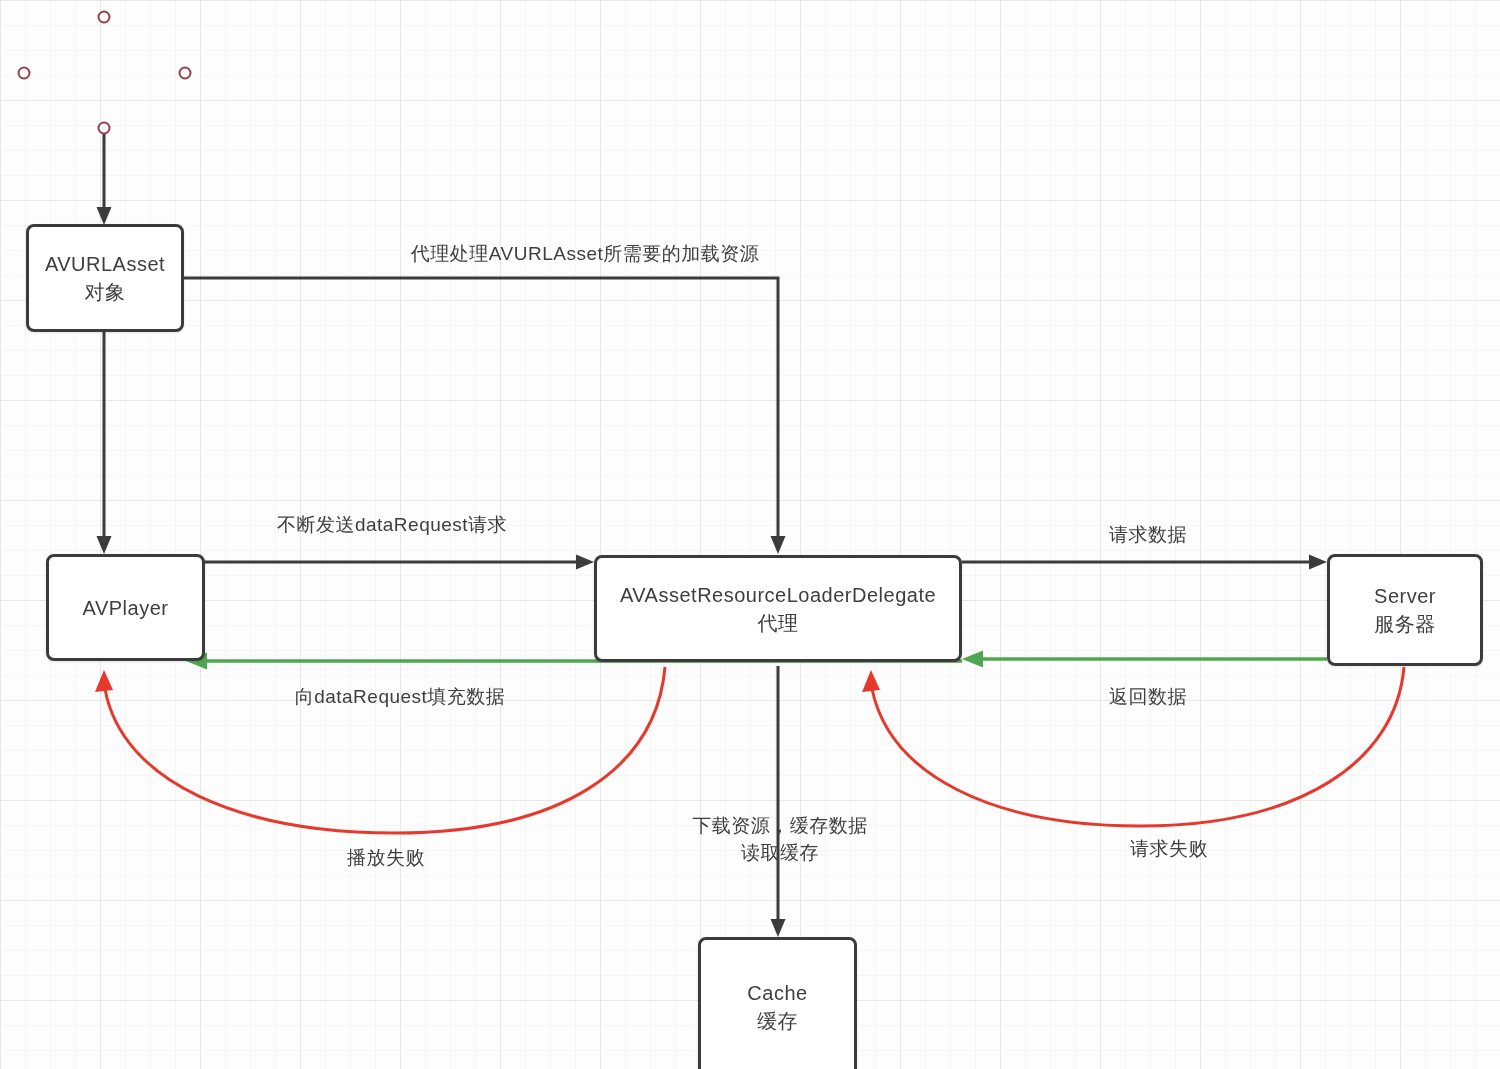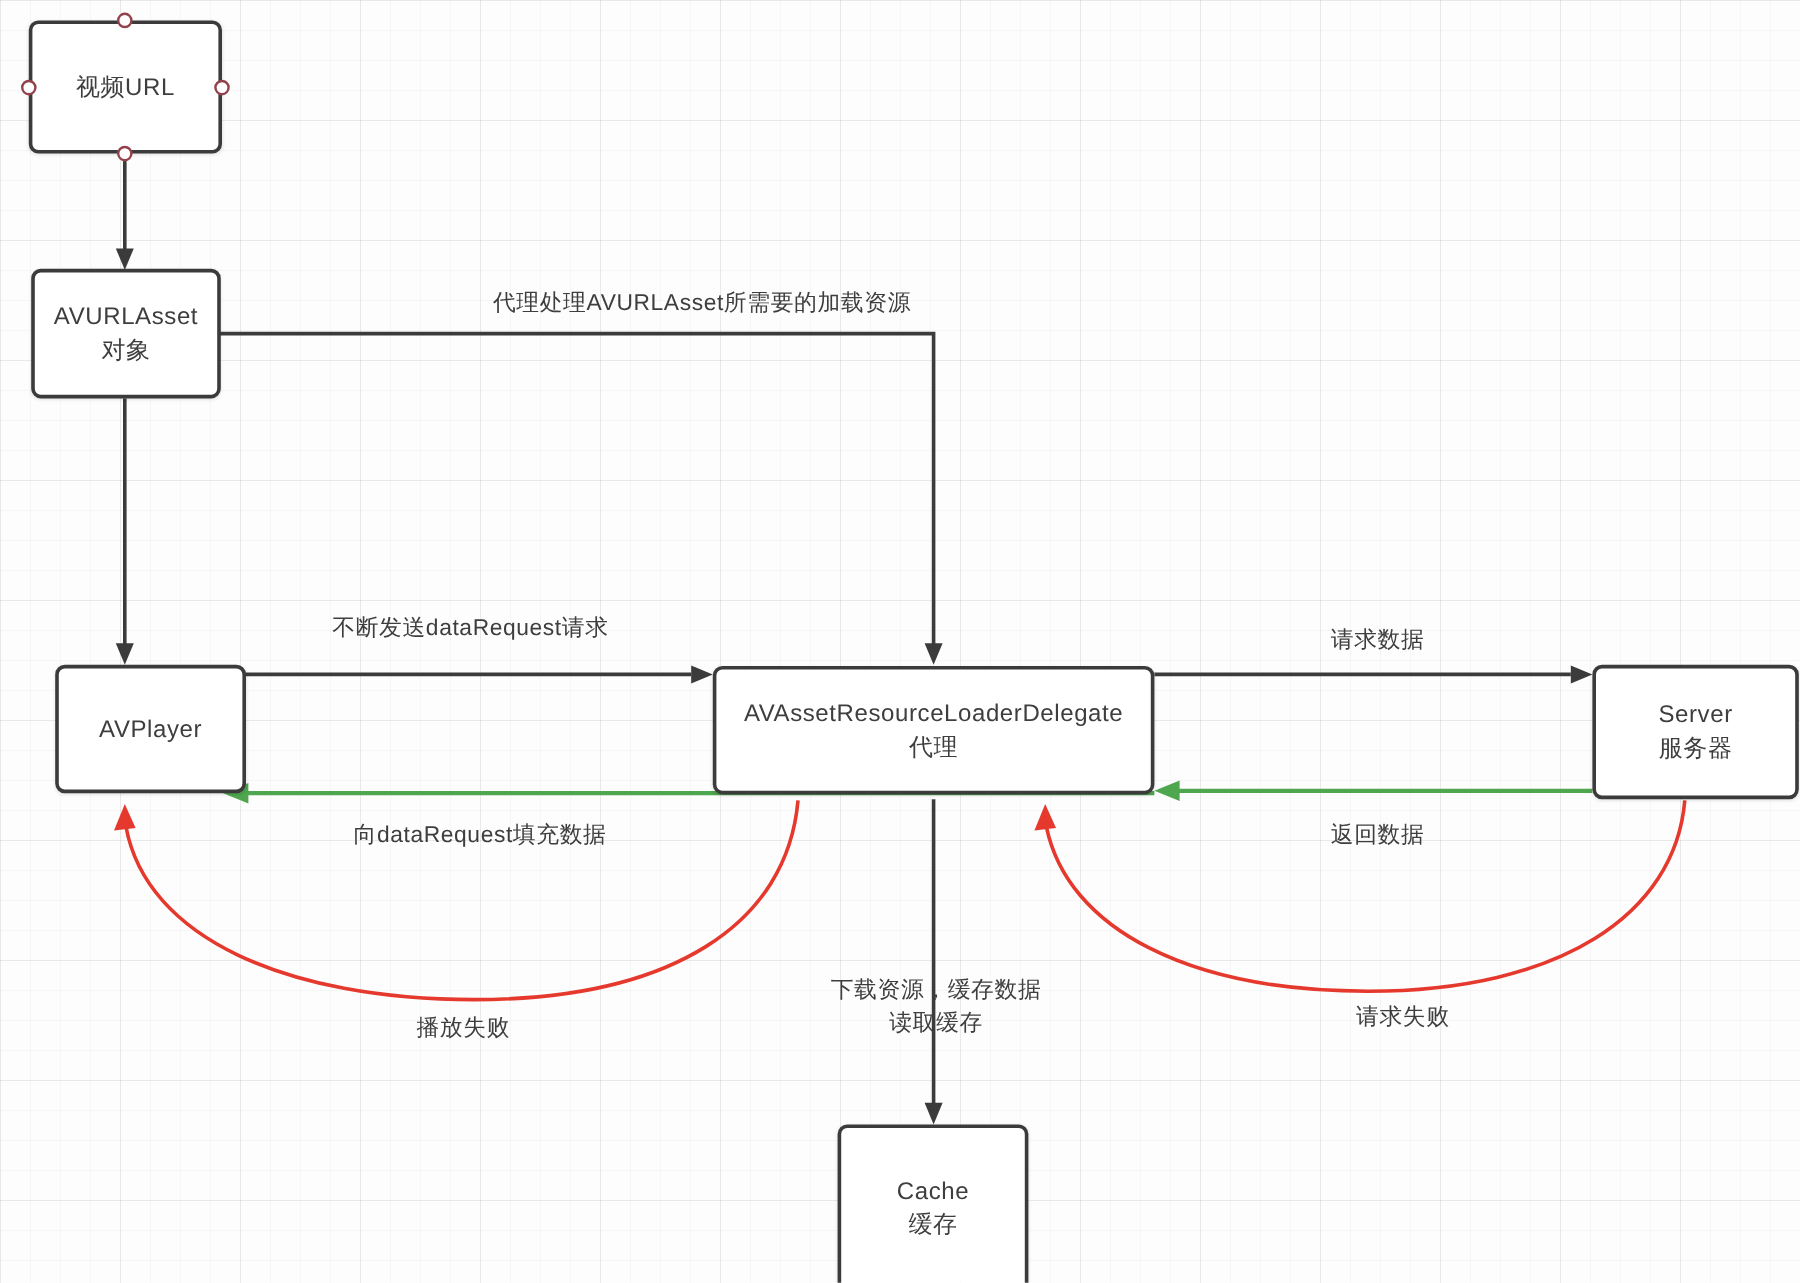--- a/index.html
+++ b/index.html
@@ -123,9 +123,6 @@
     </g>
   </svg>
 
-  <div class="node" style="left:24px; top:17px; width:161px; height:111px;">
-    <div>视频URL</div>
-  </div>
 
   <div class="node" style="left:26px; top:224px; width:158px; height:108px;">
     <div>AVURLAsset</div>

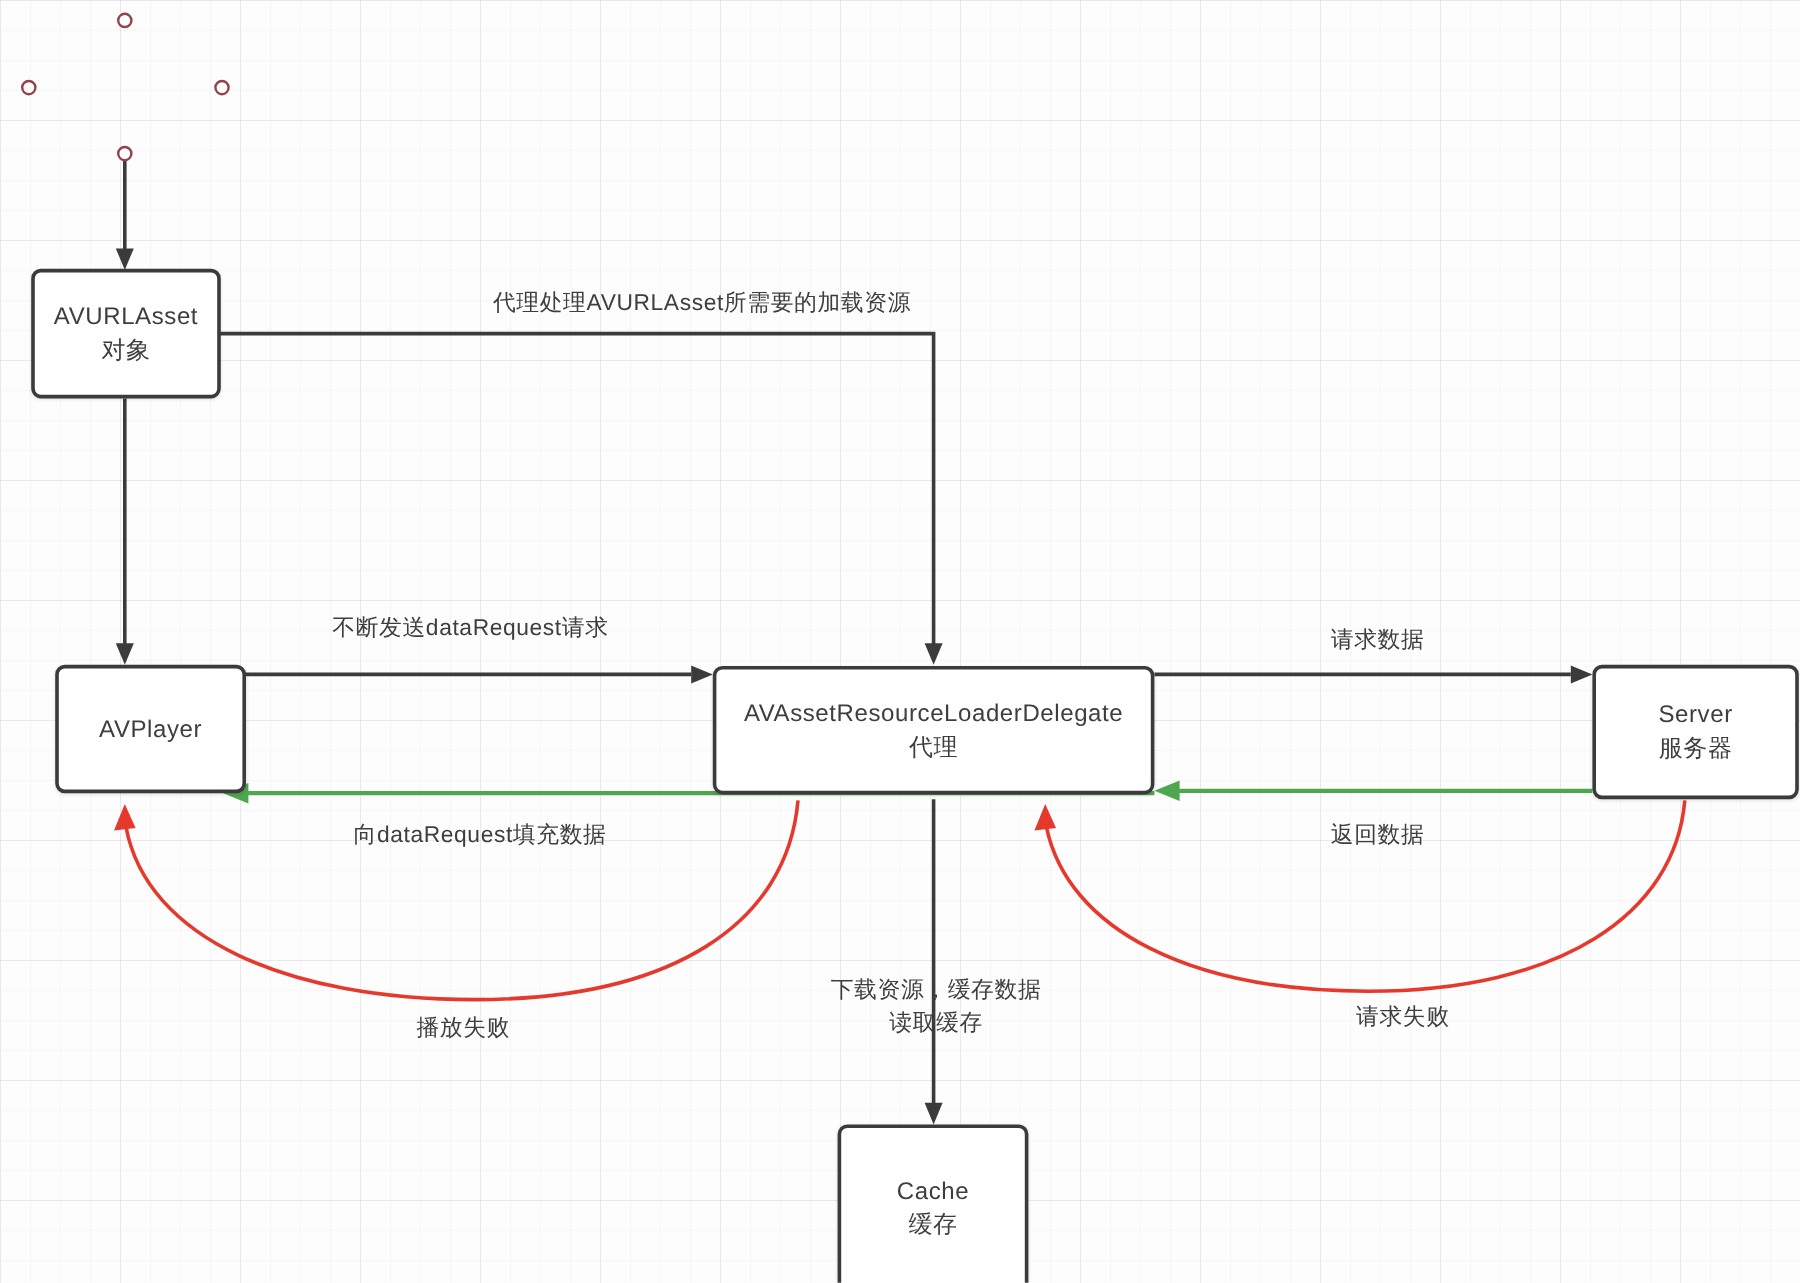--- a/index.html
+++ b/index.html
@@ -138,7 +138,7 @@
     <div>代理</div>
   </div>
 
-  <div class="node" style="left:1327px; top:554px; width:172px; height:112px;">
+  <div class="node" style="left:1327px; top:554px; width:156px; height:112px;">
     <div>Server</div>
     <div>服务器</div>
   </div>

